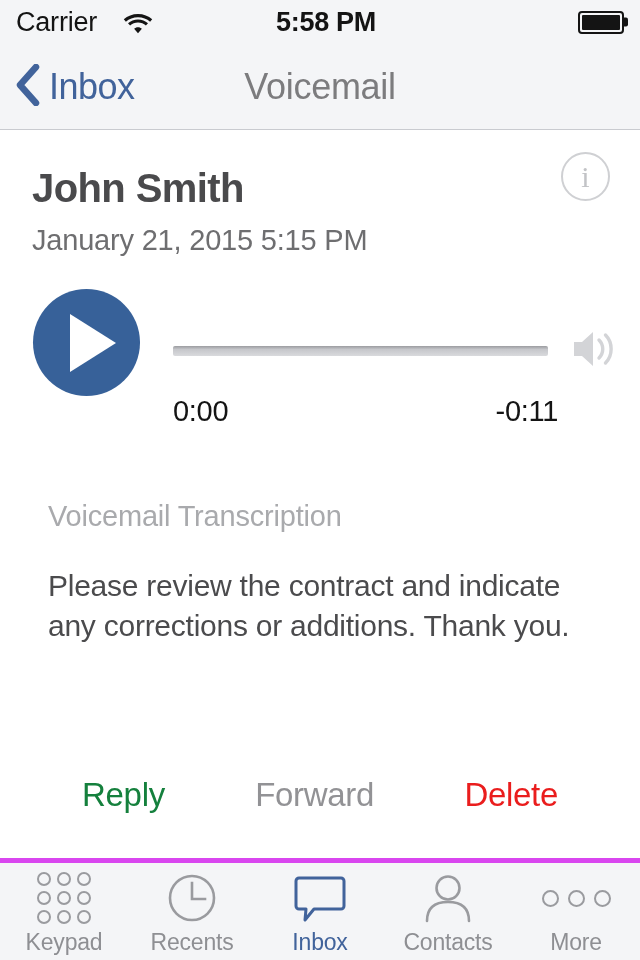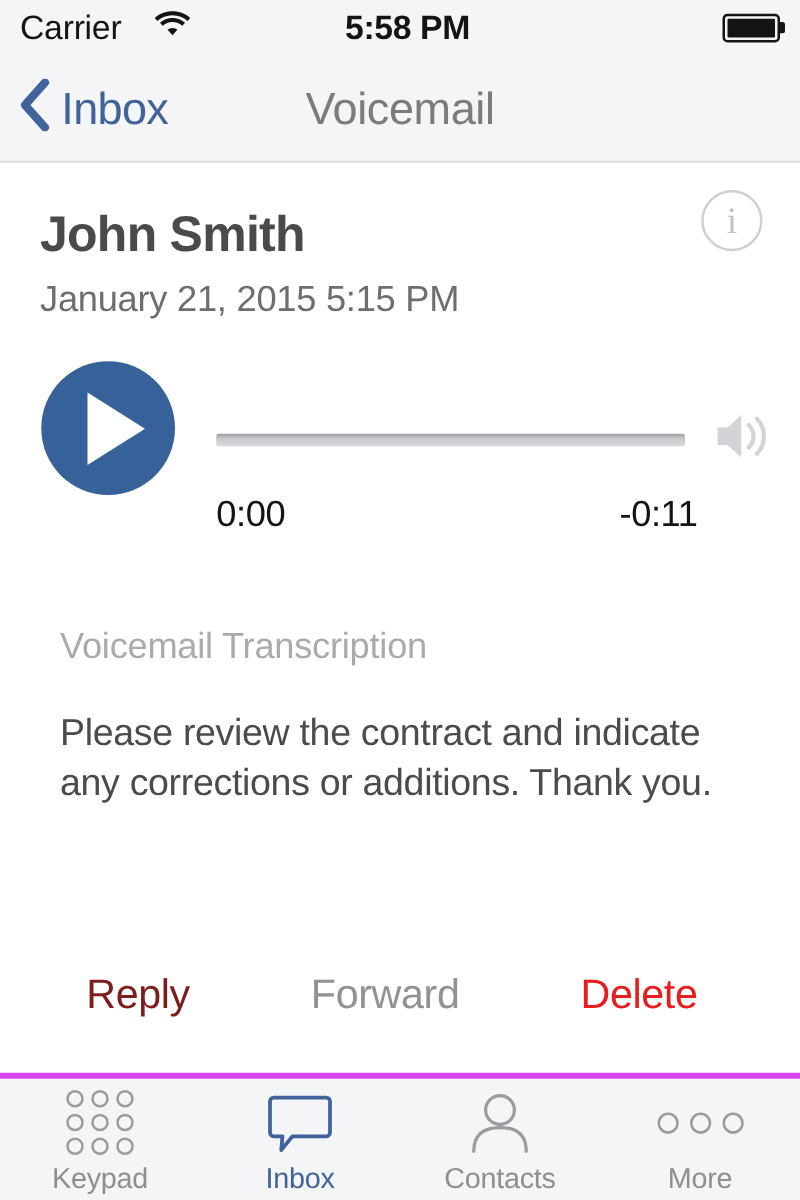--- a/index.html
+++ b/index.html
@@ -30,7 +30,7 @@
     position:relative;
     flex:none;
   }
-  .sb-left { display:flex; align-items:flex-start; gap:26px; }
+  .sb-left { display:flex; align-items:flex-end; gap:26px; }
   .sb-carrier {
     font-size:27px;
     color:#141414;

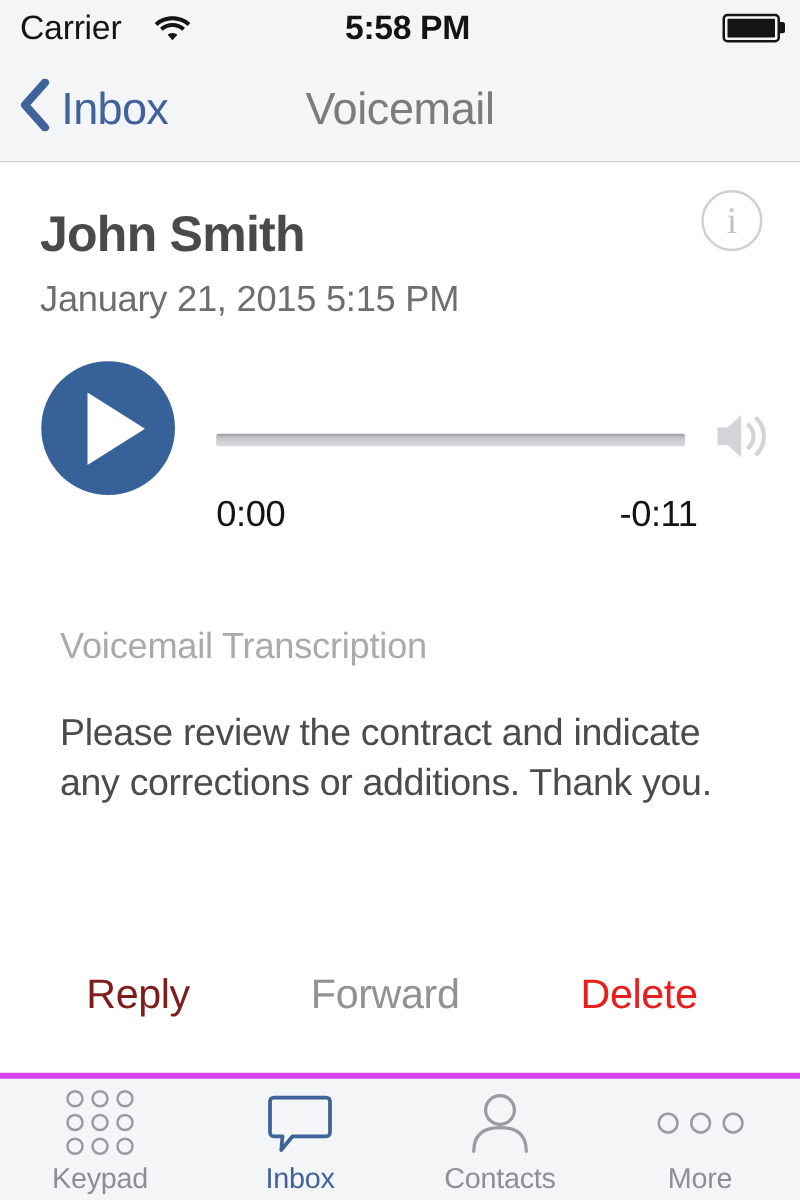--- a/index.html
+++ b/index.html
@@ -251,7 +251,7 @@
     font-family:inherit;
     padding:6px 4px;
   }
-  .action-reply { color:#7f1d1d; flex:0 0 auto; margin-left:5px; }
+  .action-reply { color:#15803d; flex:0 0 auto; margin-left:18px; }
   .action-forward { color:#929295; flex:1; text-align:center; }
   .action-delete { color:#ea1d1d; flex:0 0 auto; margin-right:18px; }
 

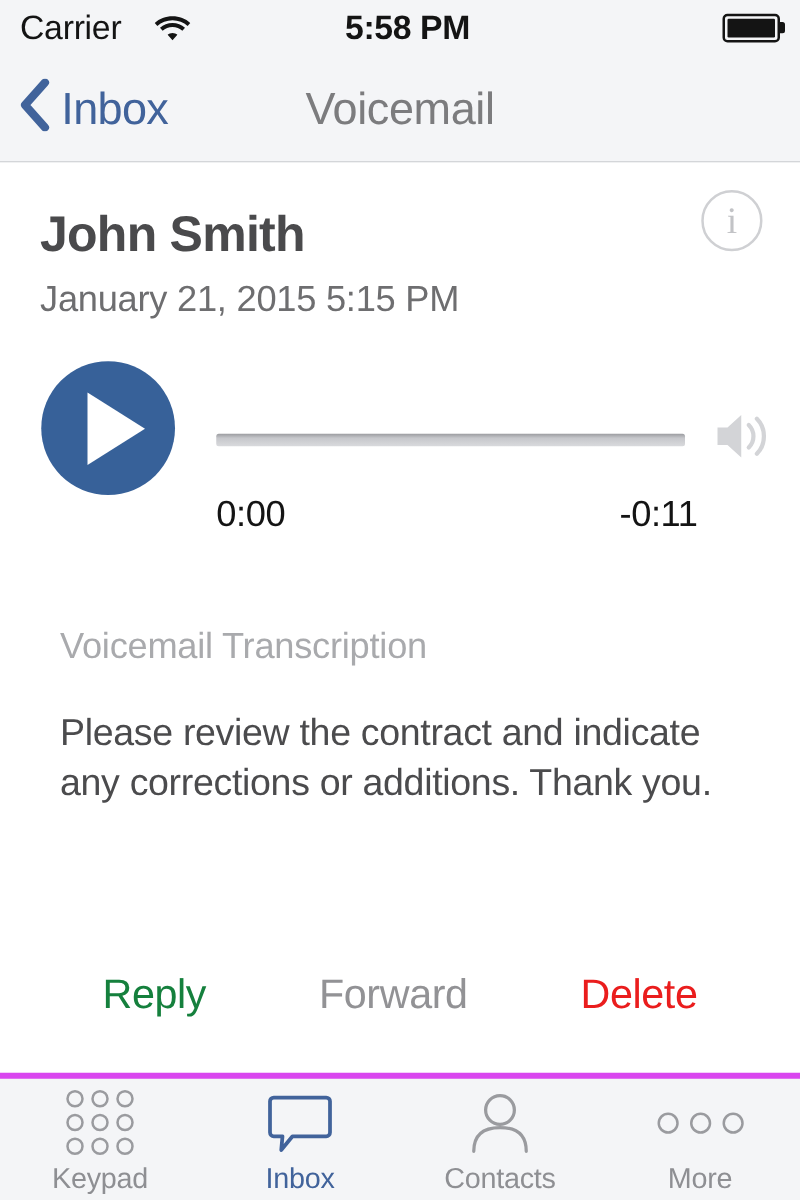--- a/index.html
+++ b/index.html
@@ -403,6 +403,15 @@
       <div class="tab-label">Keypad</div>
     </div>
 
+    <div class="tab">
+      <div class="tab-icon">
+        <svg width="50" height="50" viewBox="0 0 50 50">
+          <circle cx="25" cy="25" r="22" fill="none" stroke="#9a9b9f" stroke-width="2.6"></circle>
+          <polyline points="25,10 25,26 38,26" fill="none" stroke="#9a9b9f" stroke-width="2.6" stroke-linecap="square"></polyline>
+        </svg>
+      </div>
+      <div class="tab-label">Recents</div>
+    </div>
 
     <div class="tab active">
       <div class="tab-icon">

